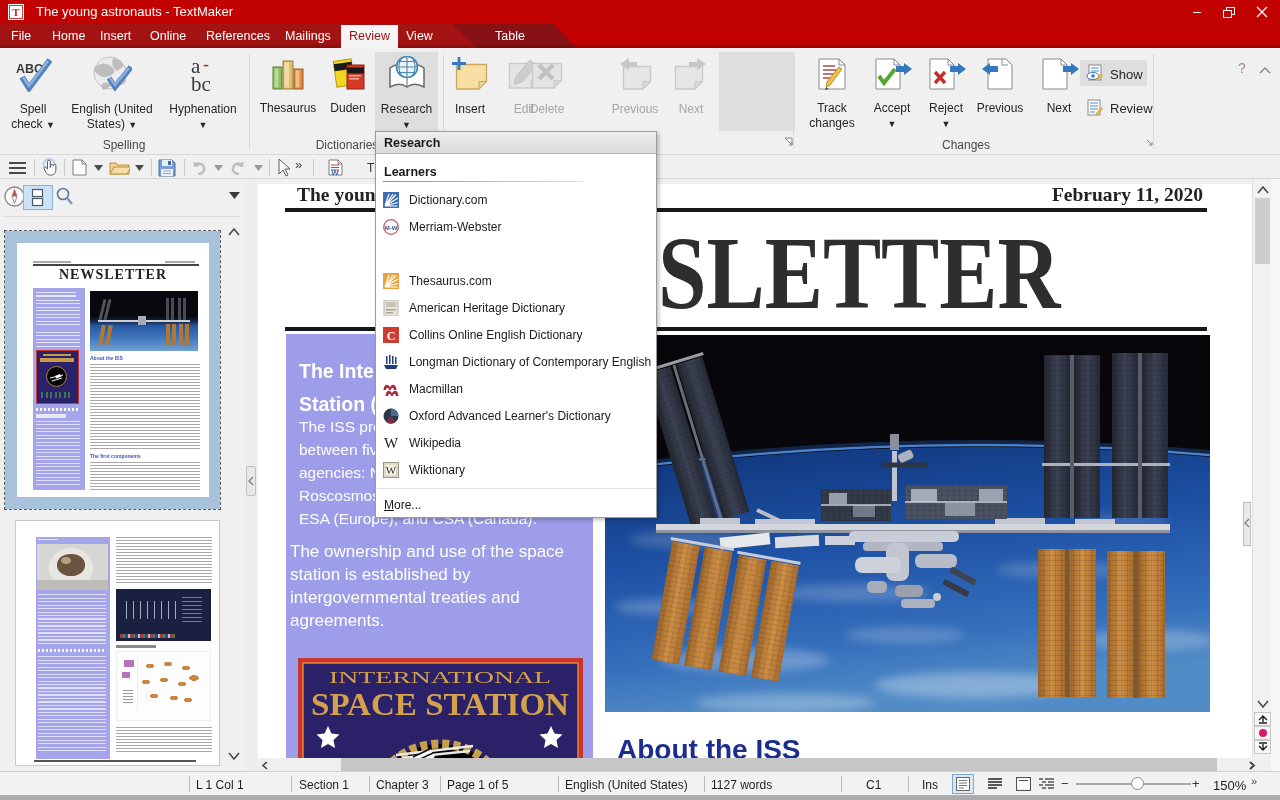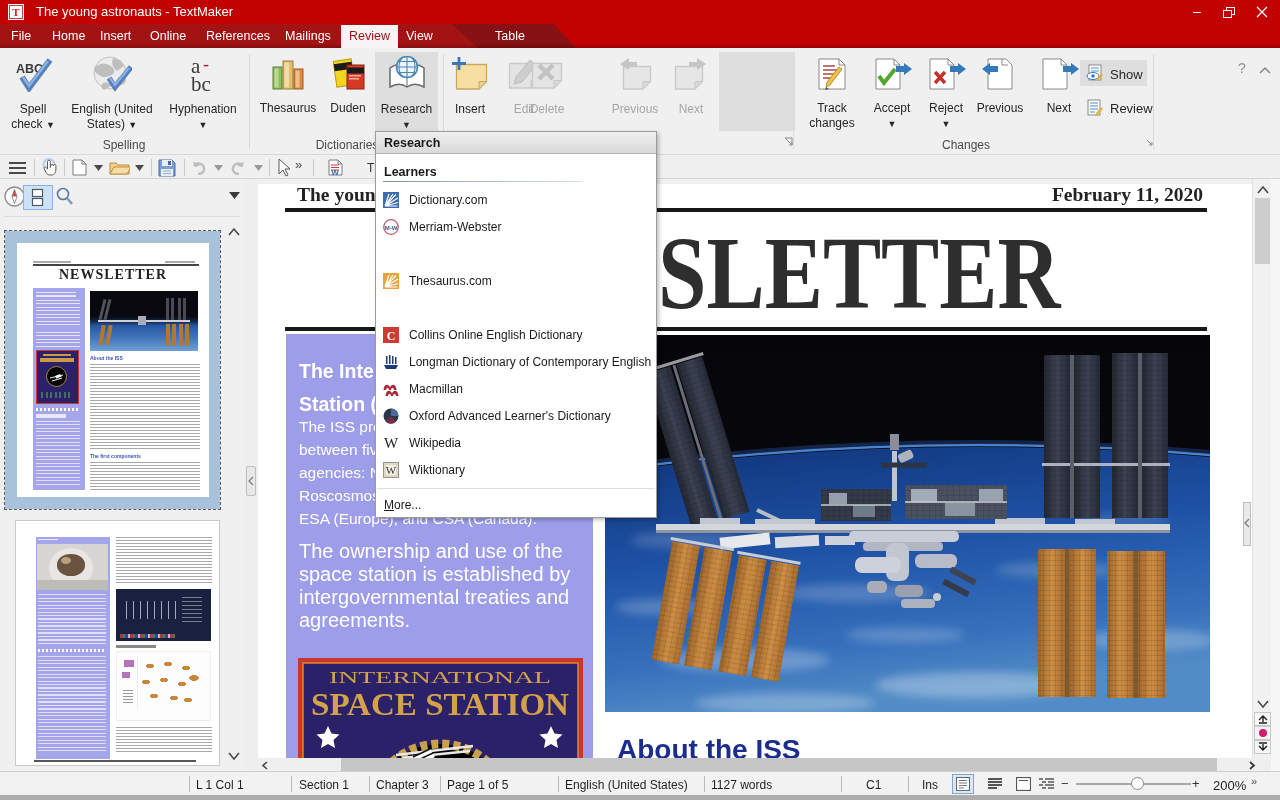--- a/index.html
+++ b/index.html
@@ -744,6 +744,15 @@
         </svg>
     <div class="tx">Thesaurus.com</div>
   </div>
+  <div class="ddrow" style="top:163px">
+    <svg class="ic">
+          <rect x="1" y="0" width="14" height="16" fill="#E9E5DC" stroke="#B8B4A8"></rect>
+          <rect x="3" y="2" width="10" height="5" fill="#C8C2B2"></rect>
+          <rect x="3" y="9" width="10" height="1.5" fill="#A8A498"></rect>
+          <rect x="3" y="12" width="7" height="1.5" fill="#A8A498"></rect>
+        </svg>
+    <div class="tx">American Heritage Dictionary</div>
+  </div>
   <div class="ddrow" style="top:190px">
     <svg class="ic">
           <rect width="16" height="16" fill="#CE3B30"></rect>

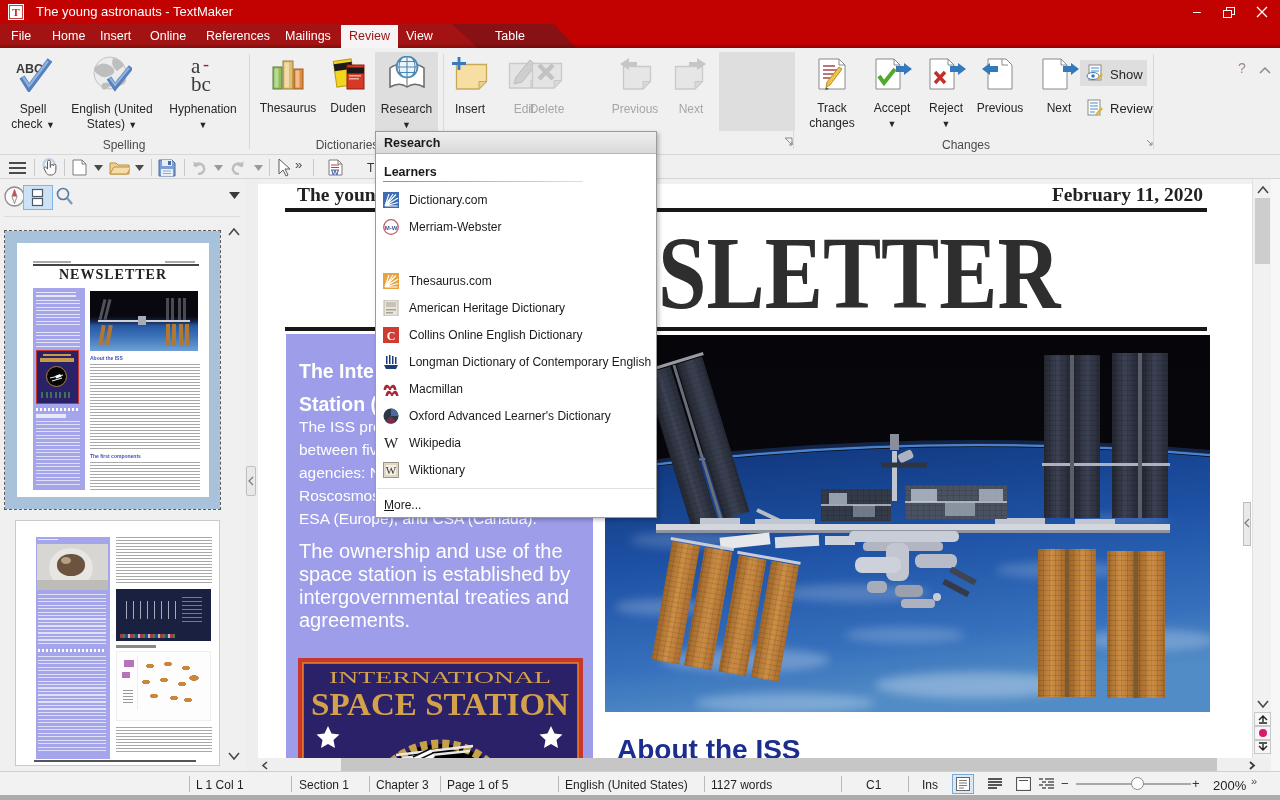--- a/index.html
+++ b/index.html
@@ -471,7 +471,7 @@
   <div class="abs" style="left:28px;top:150px;width:307px;height:424px;background:#9D9DE9;color:#fff">
     <div class="abs" style="left:13px;top:21px;font-weight:bold;font-size:19.5px;line-height:33px">The International Space<br>Station (ISS)</div>
     <div class="abs" style="left:13px;top:81px;width:285px;font-size:15.5px;line-height:23px">The ISS programme is a joint project between five participating space agencies: NASA (United States), Roscosmos (Russia), JAXA (Japan), ESA (Europe), and CSA (Canada).</div>
-    <div class="abs" style="left:13px;top:206px;width:285px;font-size:20px;line-height:23px">The ownership and use of the space station is established by intergovernmental treaties and agreements.</div>
+    <div class="abs" style="left:4px;top:206px;width:285px;font-size:17px;line-height:23px">The ownership and use of the space station is established by intergovernmental treaties and agreements.</div>
 
     <svg class="abs" style="left:12px;top:324px" width="285" height="100" viewBox="0 0 285 100">
       <rect x="0" y="0" width="285" height="105" fill="#C8372D"></rect>

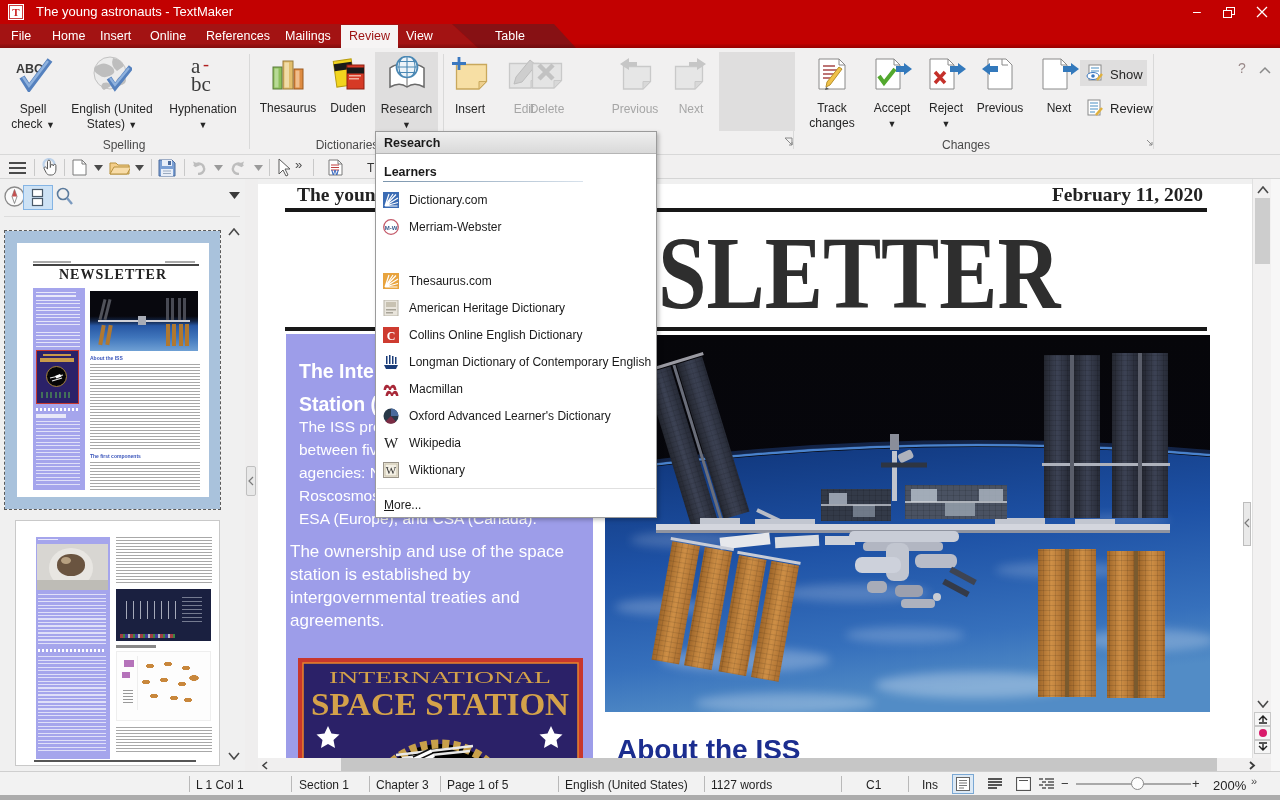--- a/index.html
+++ b/index.html
@@ -710,7 +710,7 @@
   <div class="abs" style="left:1076px;top:11px;width:115px;height:1.5px;background:#A9A9A9"></div>
   <div class="abs" style="left:1131px;top:5px;width:13px;height:13px;border-radius:50%;background:#FDFDFD;border:1.5px solid #8A8A8A"></div>
   <div class="abs" style="left:1192px;top:4px;font-size:13px;color:#333">+</div>
-  <div class="abs" style="left:1213px;top:6px;font-size:13px;color:#1F1F1F">200%</div>
+  <div class="abs" style="left:1213px;top:6px;font-size:13px;color:#1F1F1F">150%</div>
   <div class="abs" style="left:1251px;top:3px;font-size:11px;color:#4A4A4A">»</div>
 </div>
 <div id="bottomstrip"></div>

